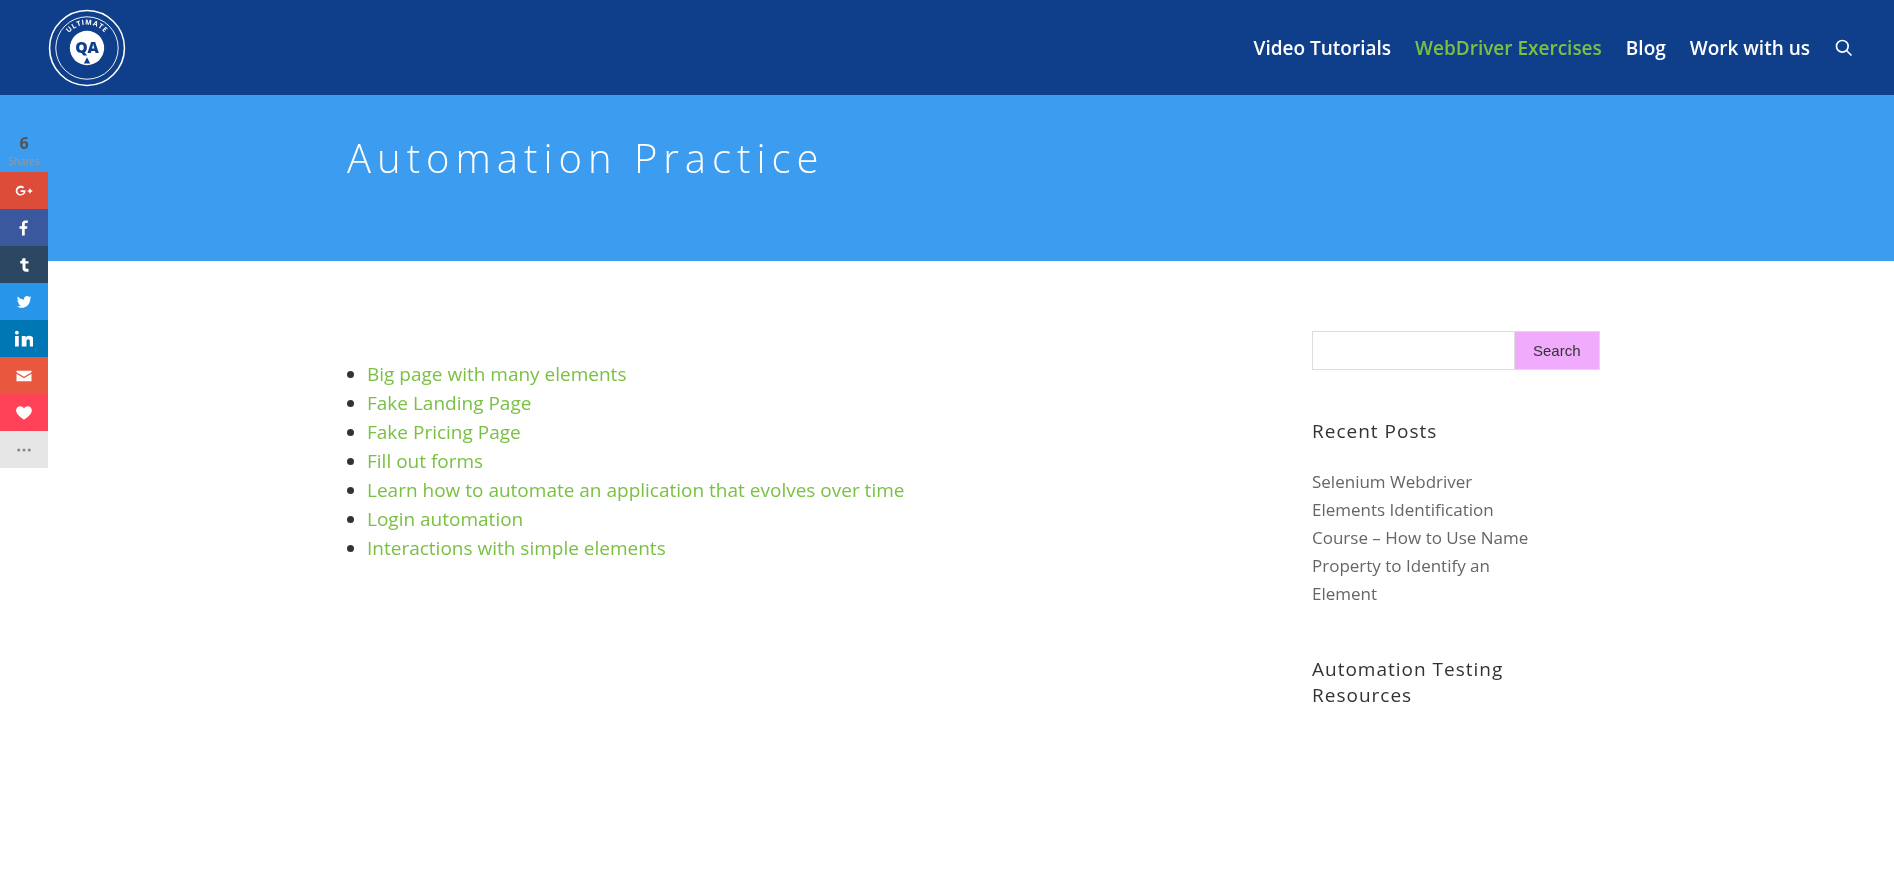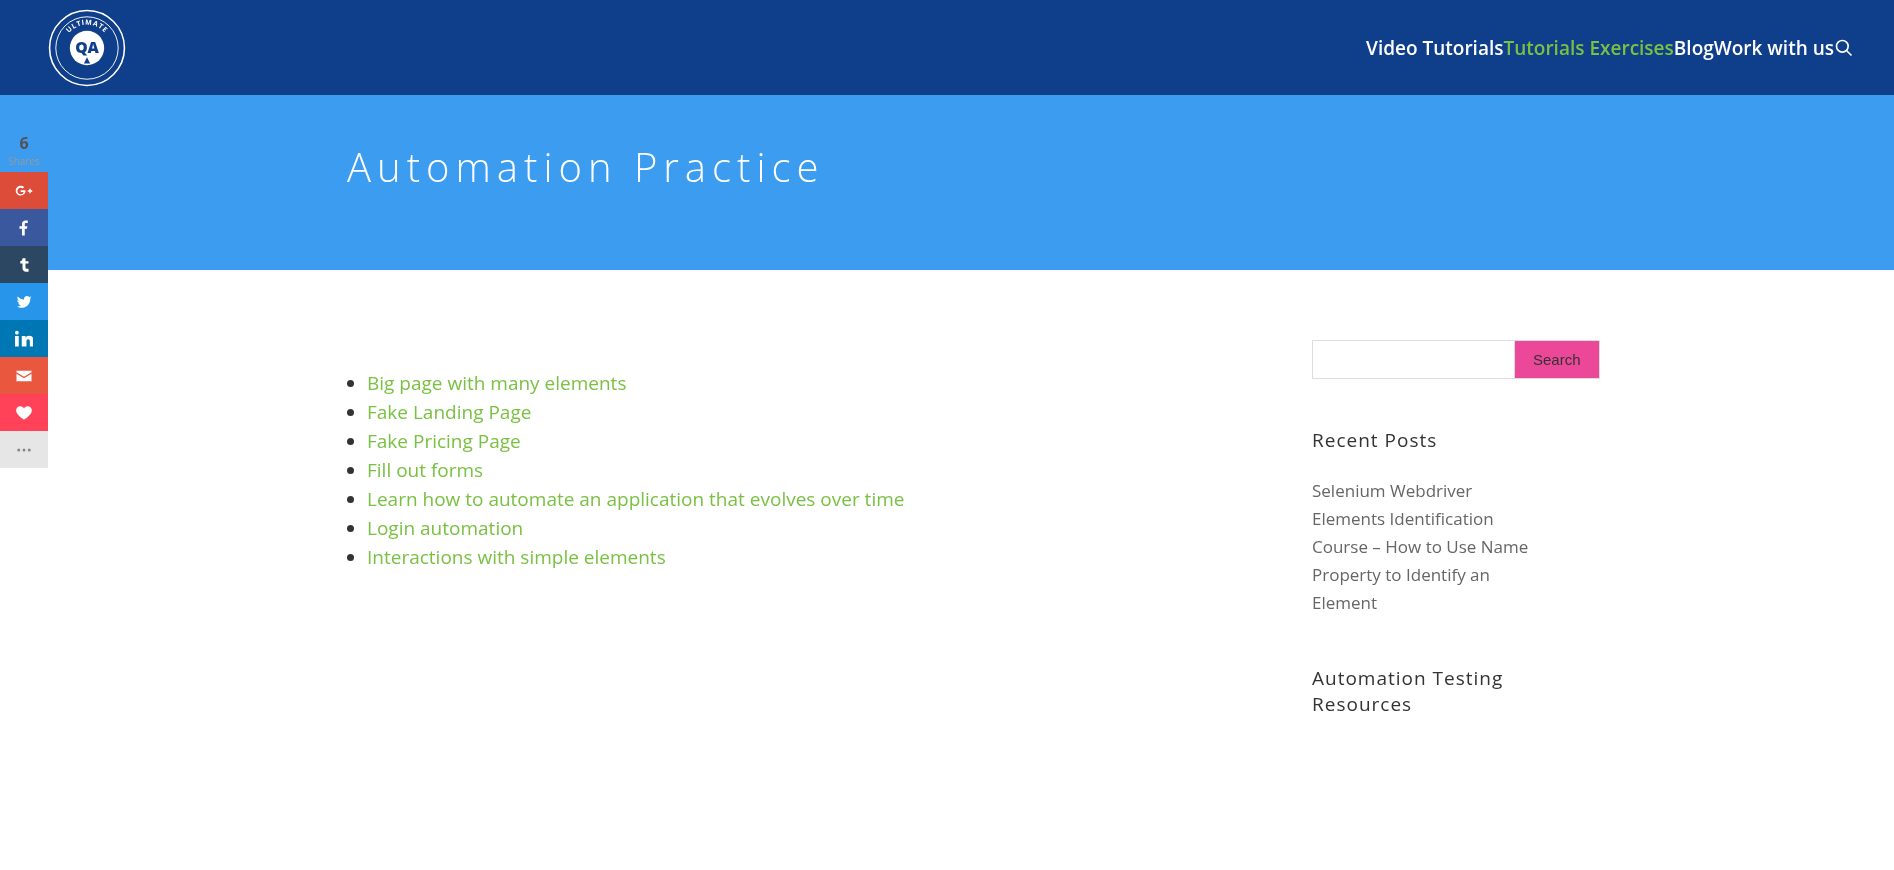--- a/index.html
+++ b/index.html
@@ -22,7 +22,7 @@
 .logo-text .ult { color: #fff; }
 .logo-text .qa { font-weight: 700; color: #3796e6; }
 
-.nav { display: flex; align-items: center; }
+.nav { display: flex; align-items: center; gap: 24px; }
 .nav a { color: #fff; text-decoration: none; font-weight: 600; font-size: 19px; }
 .nav a.active { color: #7ac143; }
 .search-icon { color: #fff; display: flex; align-items: center; cursor: pointer; }

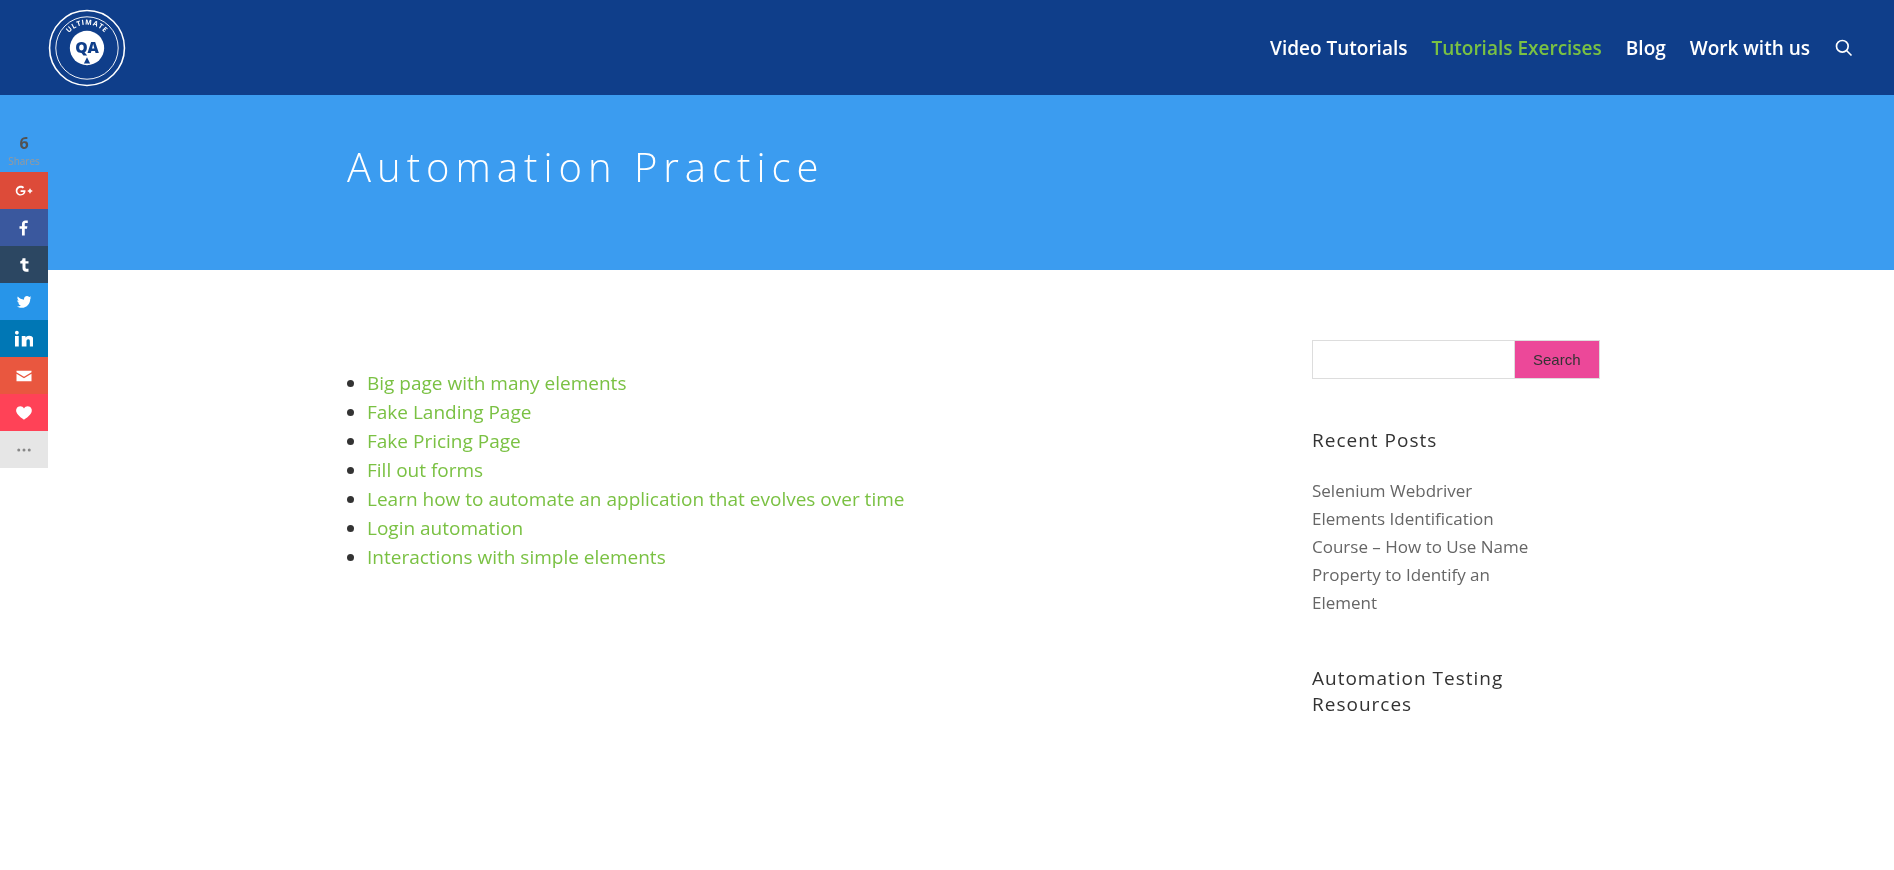--- a/index.html
+++ b/index.html
@@ -155,7 +155,7 @@
   </div>
   <nav class="nav">
     <a href="#">Video Tutorials</a>
-    <a href="#" class="active">Tutorials Exercises</a>
+    <a href="#" class="active">WebDriver Exercises</a>
     <a href="#">Blog</a>
     <a href="#">Work with us</a>
     <span class="search-icon">

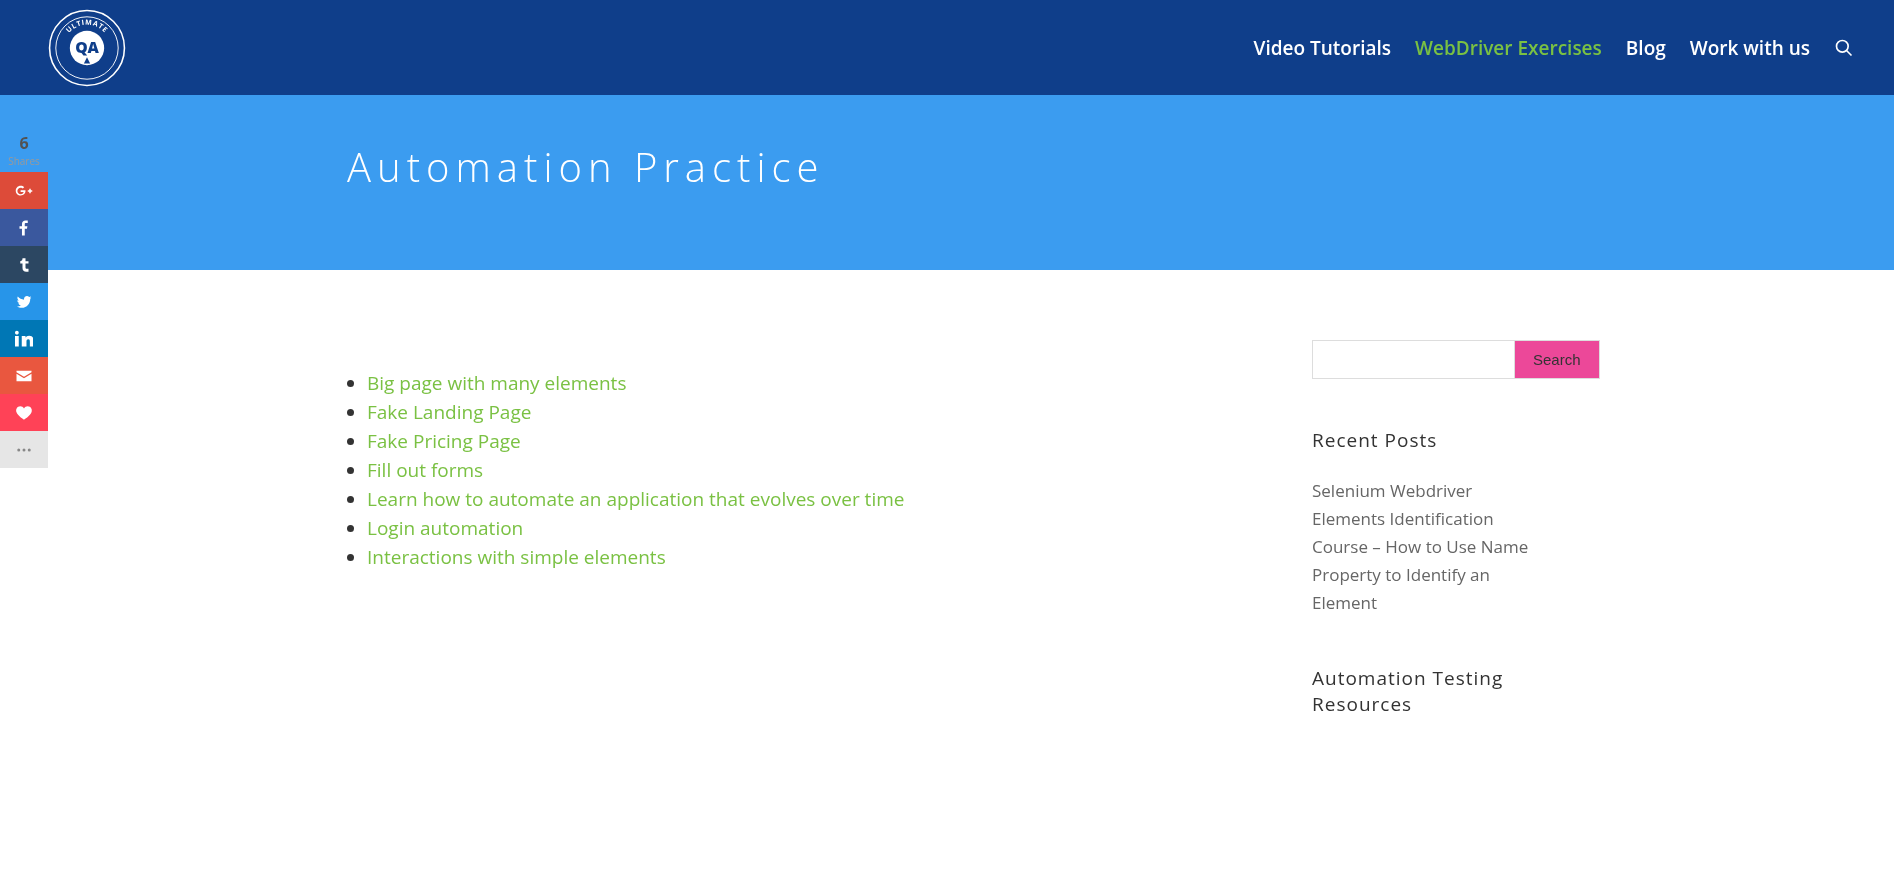--- a/index.html
+++ b/index.html
@@ -32,7 +32,7 @@
   background: #3b9cf0;
   padding: 28px 0 60px 0;
 }
-.hero-inner { max-width: 1260px; margin: 16px auto; padding: 0 30px; color: #fff; }
+.hero-inner { max-width: 1260px; margin: 7px auto; padding: 0 30px; color: #fff; }
 .hero h1 { font-size: 40px; font-weight: 300; letter-spacing: 6px; margin-bottom: 16px; }
 .hero p { font-size: 19px; font-weight: 400; }
 

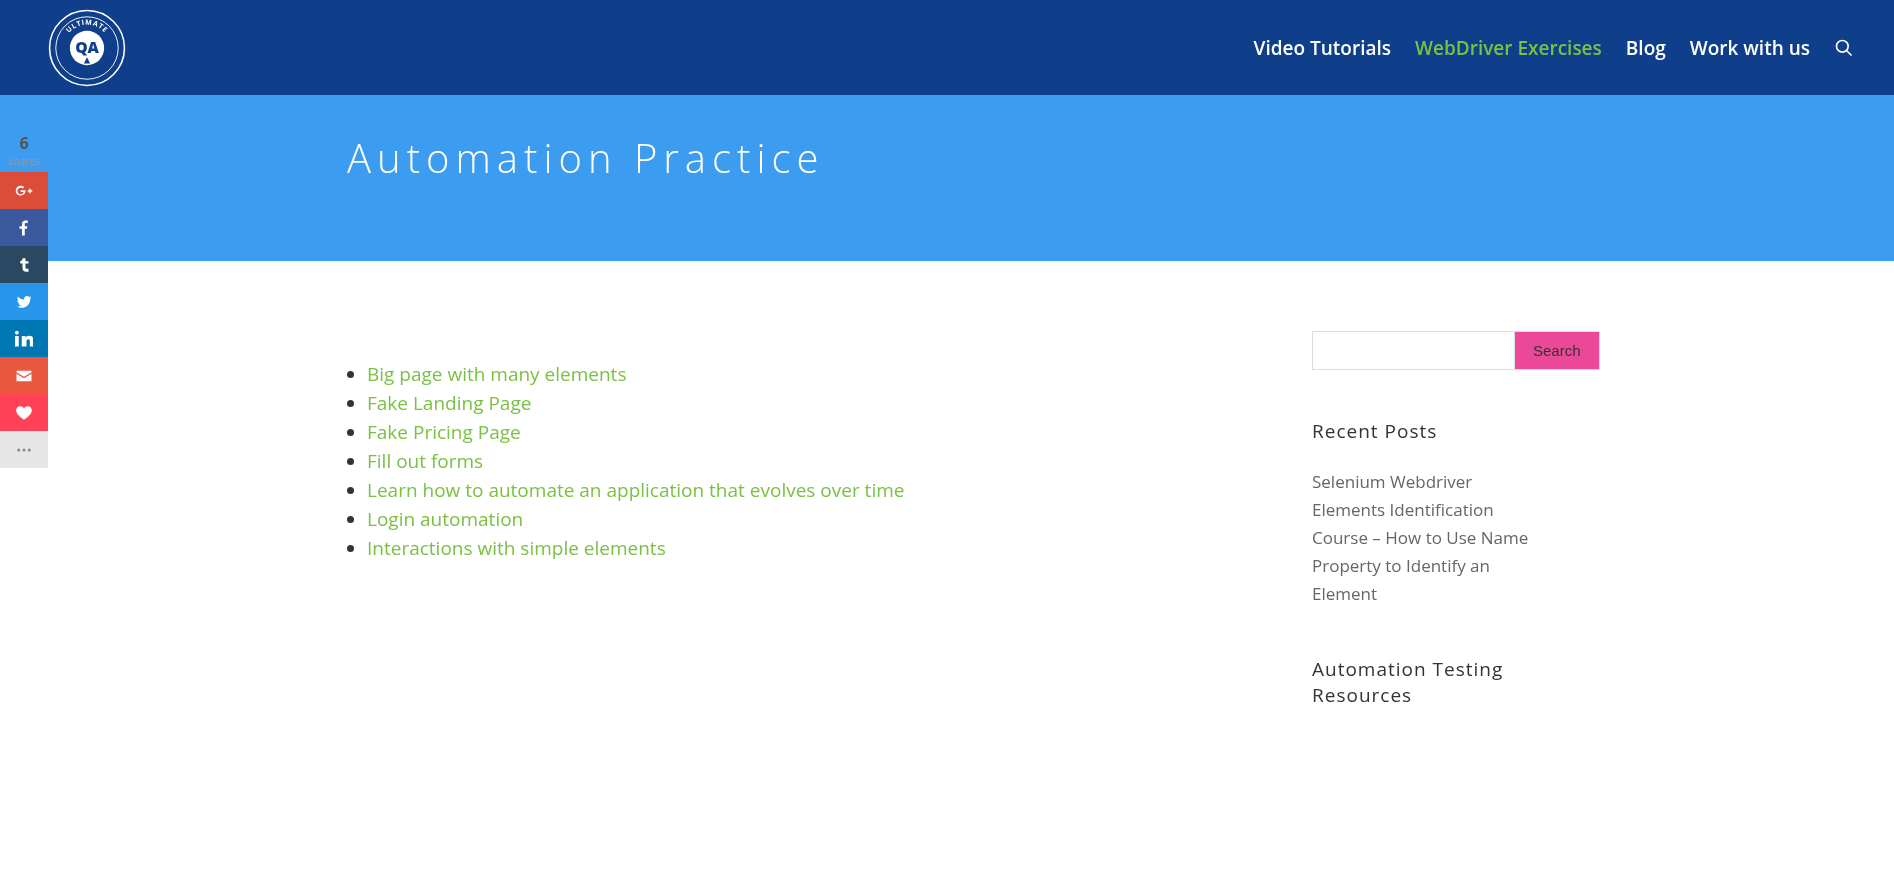--- a/index.html
+++ b/index.html
@@ -55,7 +55,7 @@
   border-right: none;
 }
 .search-box button {
-  background: #ec4899; border: 1px solid #ddd; padding: 10px 18px; font-size: 15px;
+  background: #f0abfc; border: 1px solid #ddd; padding: 10px 18px; font-size: 15px;
   color: #333; cursor: pointer;
 }
 .sidebar h4 {

